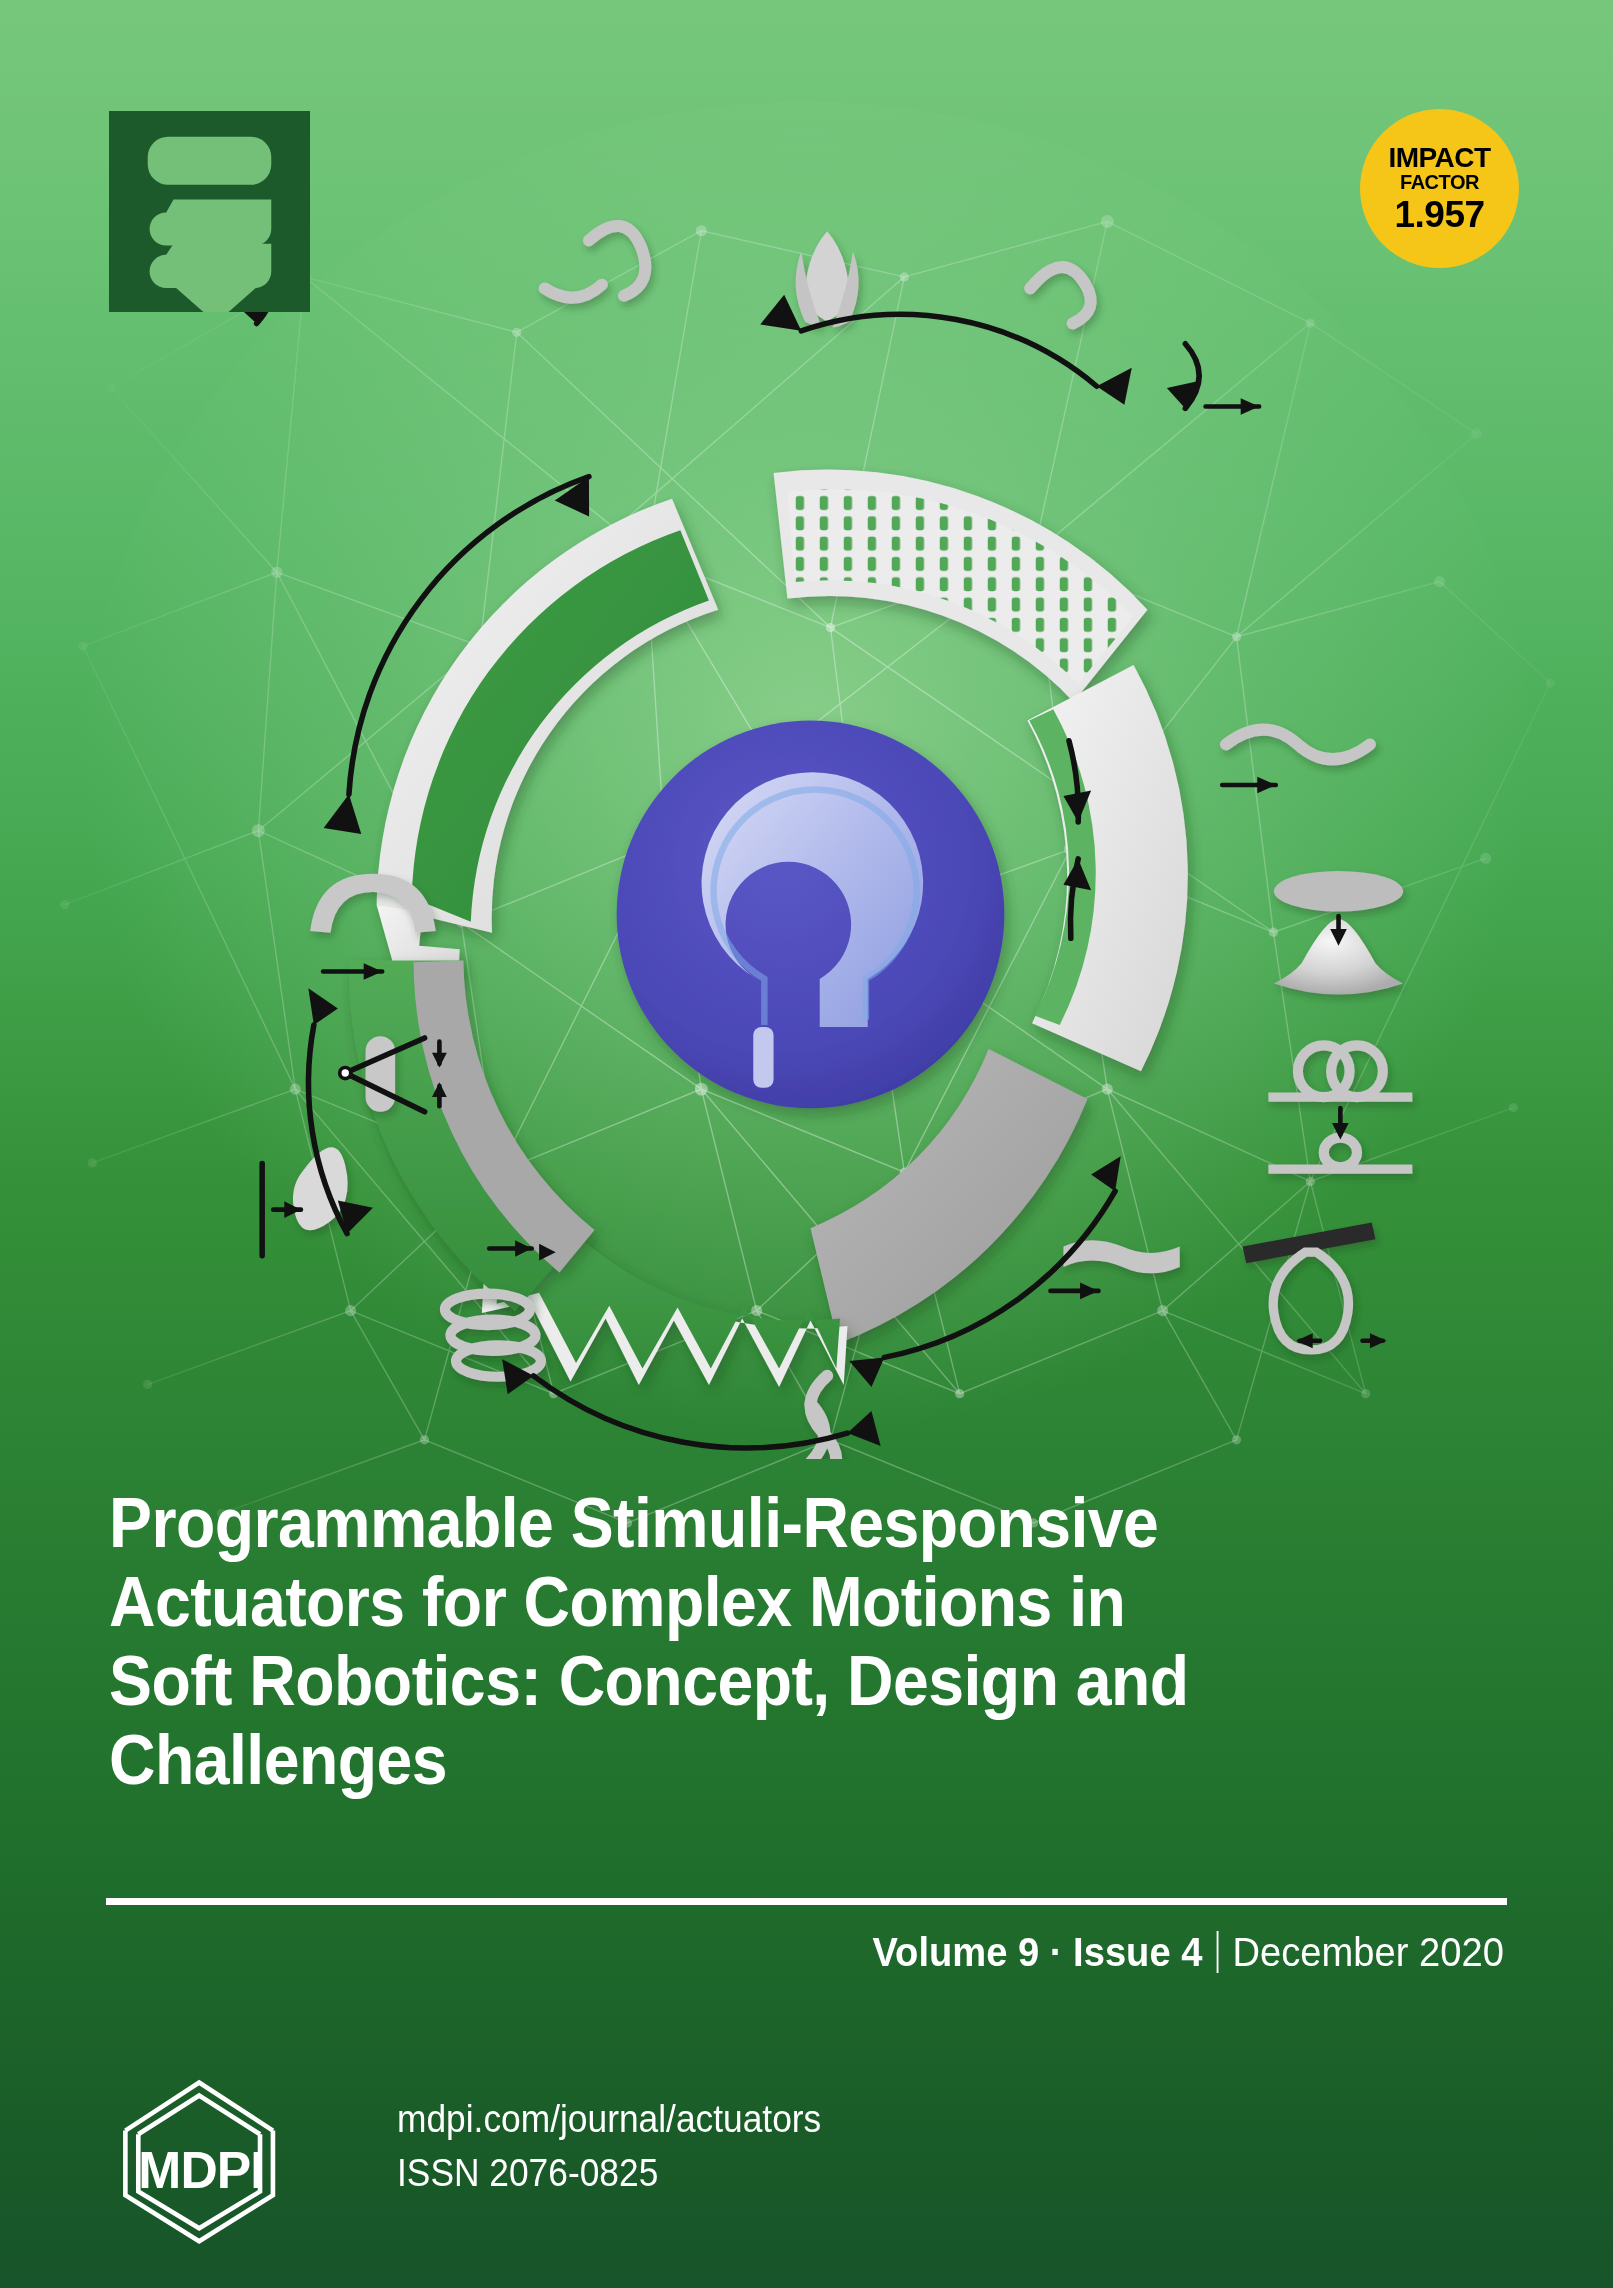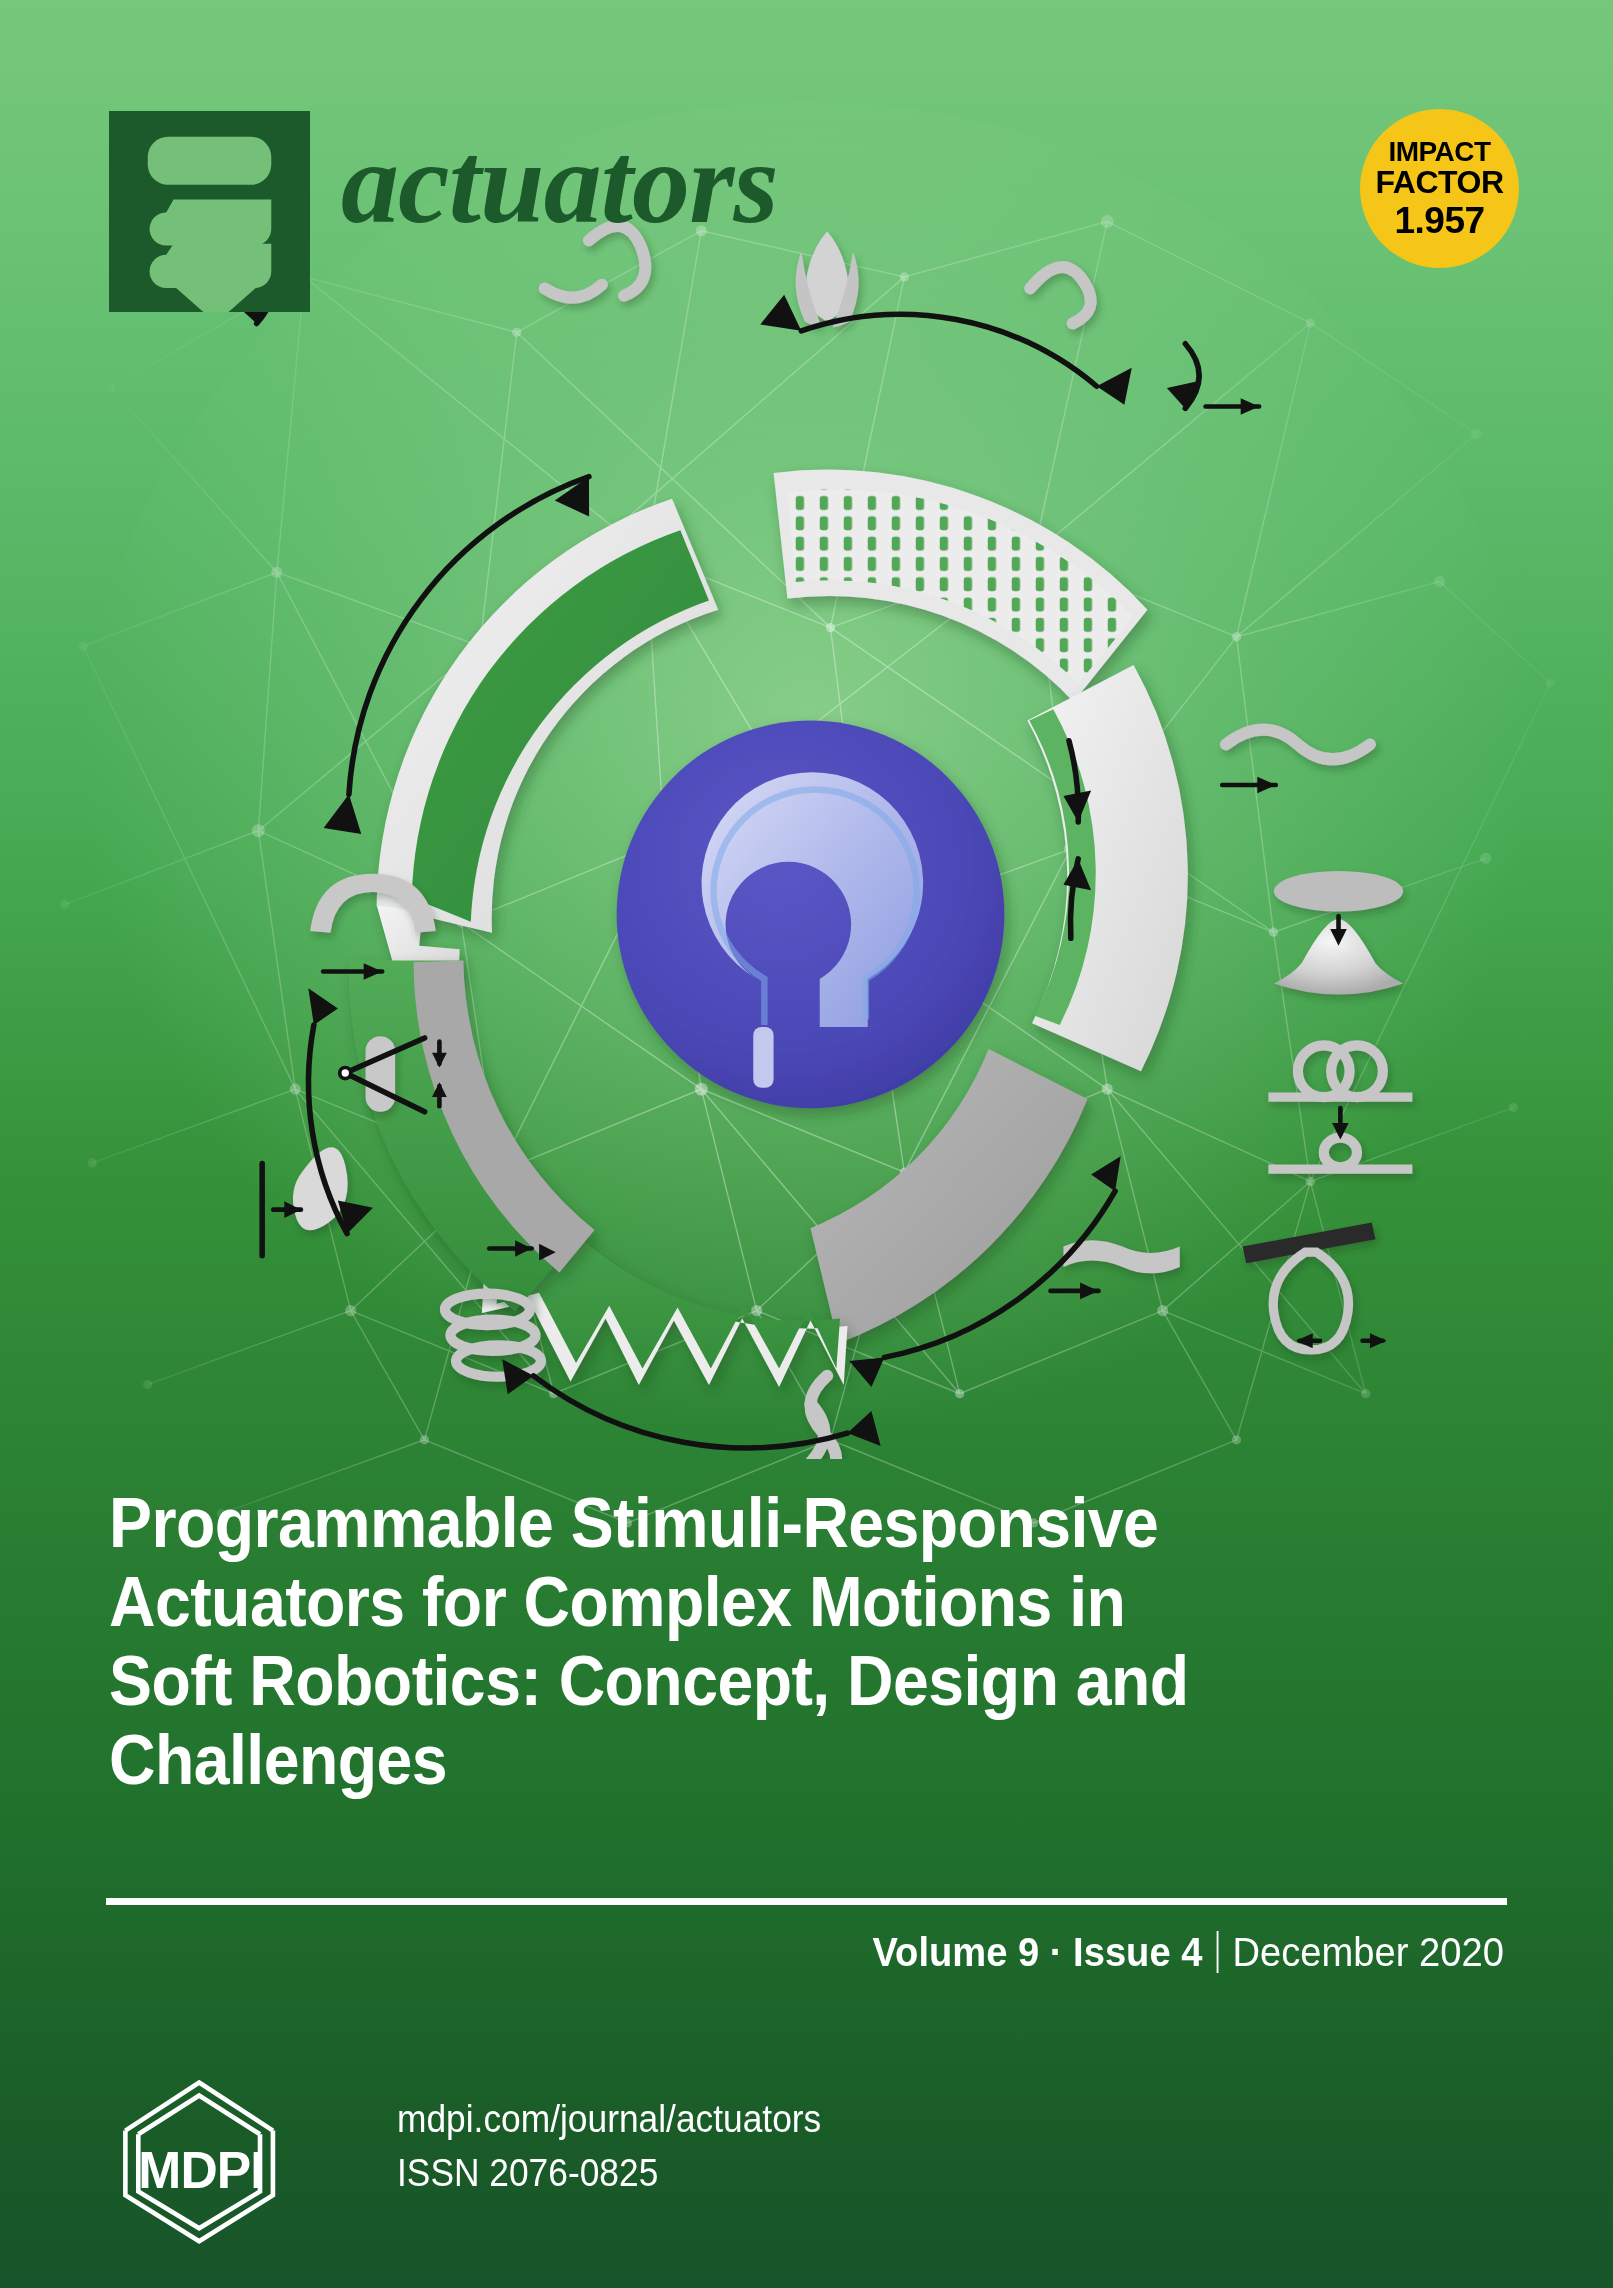--- a/index.html
+++ b/index.html
@@ -548,7 +548,6 @@
     </svg>
   </div>
 
-  <div class="wordmark">actuators</div>
 
   <div class="if-badge">
     <span class="if-l1">IMPACT</span>

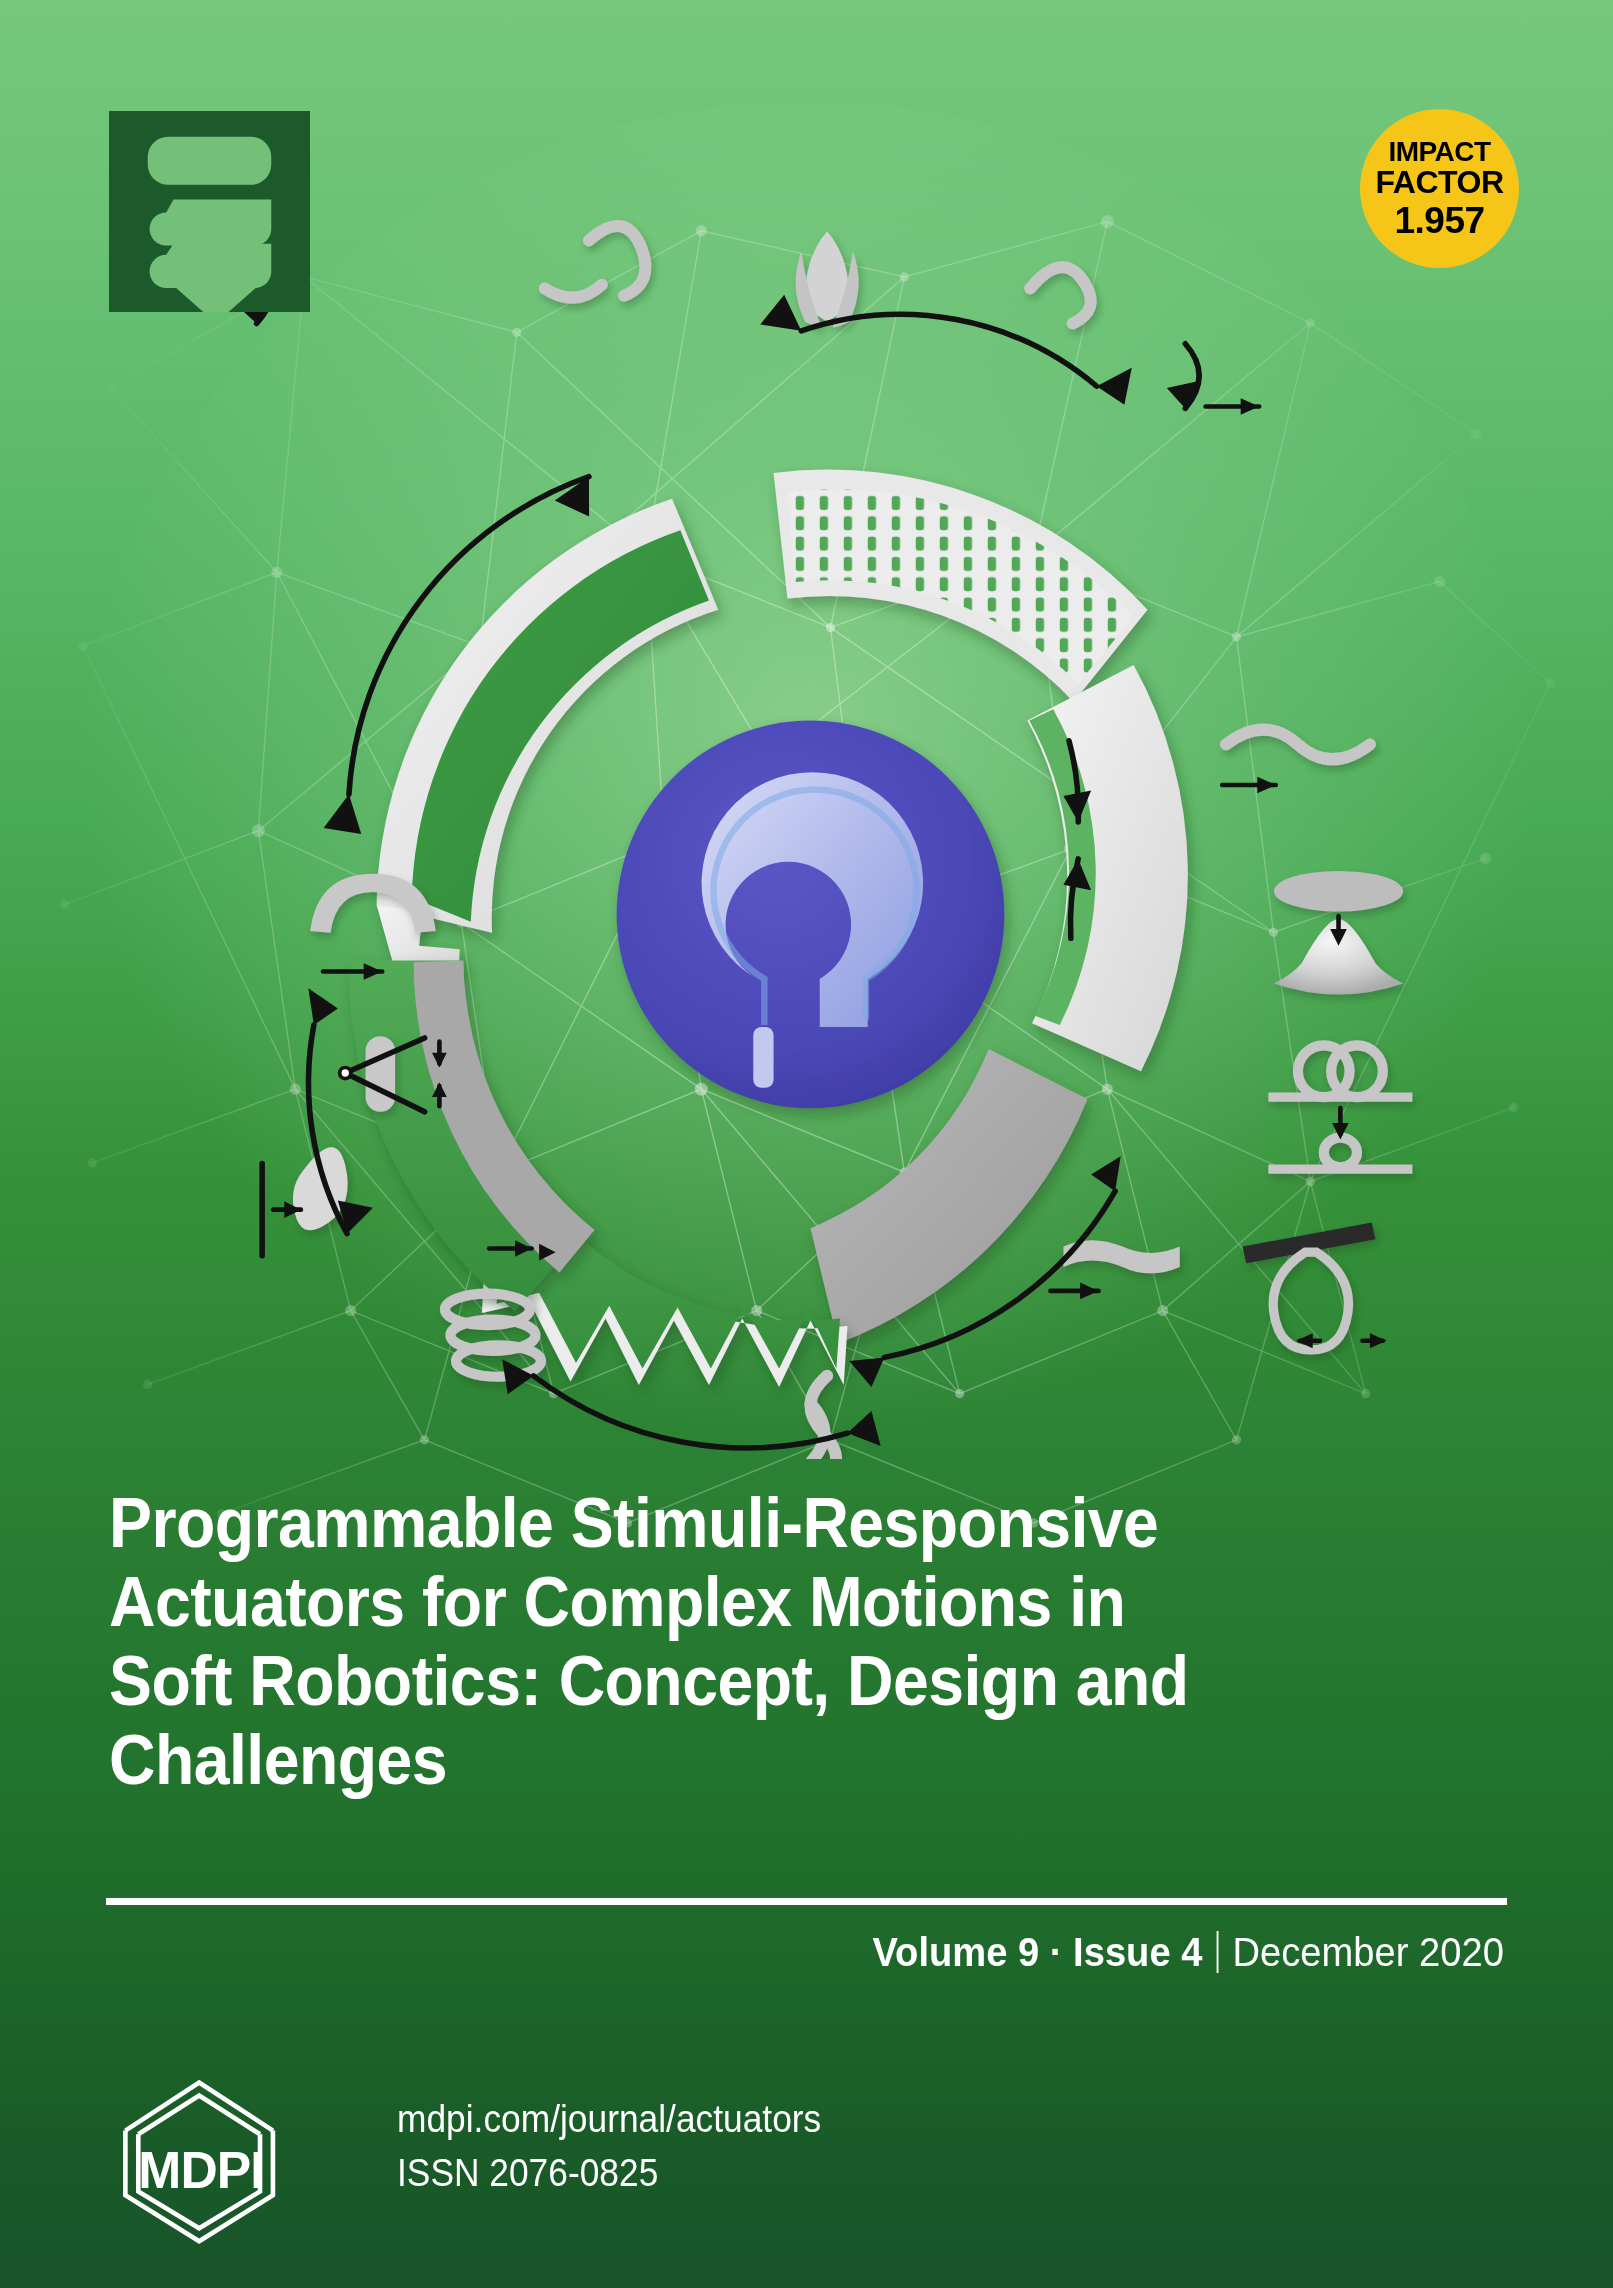--- a/index.html
+++ b/index.html
@@ -86,7 +86,7 @@
     text-align: right;
   }
   .if-badge .if-l1 { font-size: 28px; letter-spacing: -0.5px; }
-  .if-badge .if-l2 { font-size: 32px; letter-spacing: -0.5px; }
+  .if-badge .if-l2 { font-size: 20px; letter-spacing: -0.5px; }
   .if-badge .if-l3 { font-size: 37px; letter-spacing: -0.5px; margin-top: 3px; }
 
   

